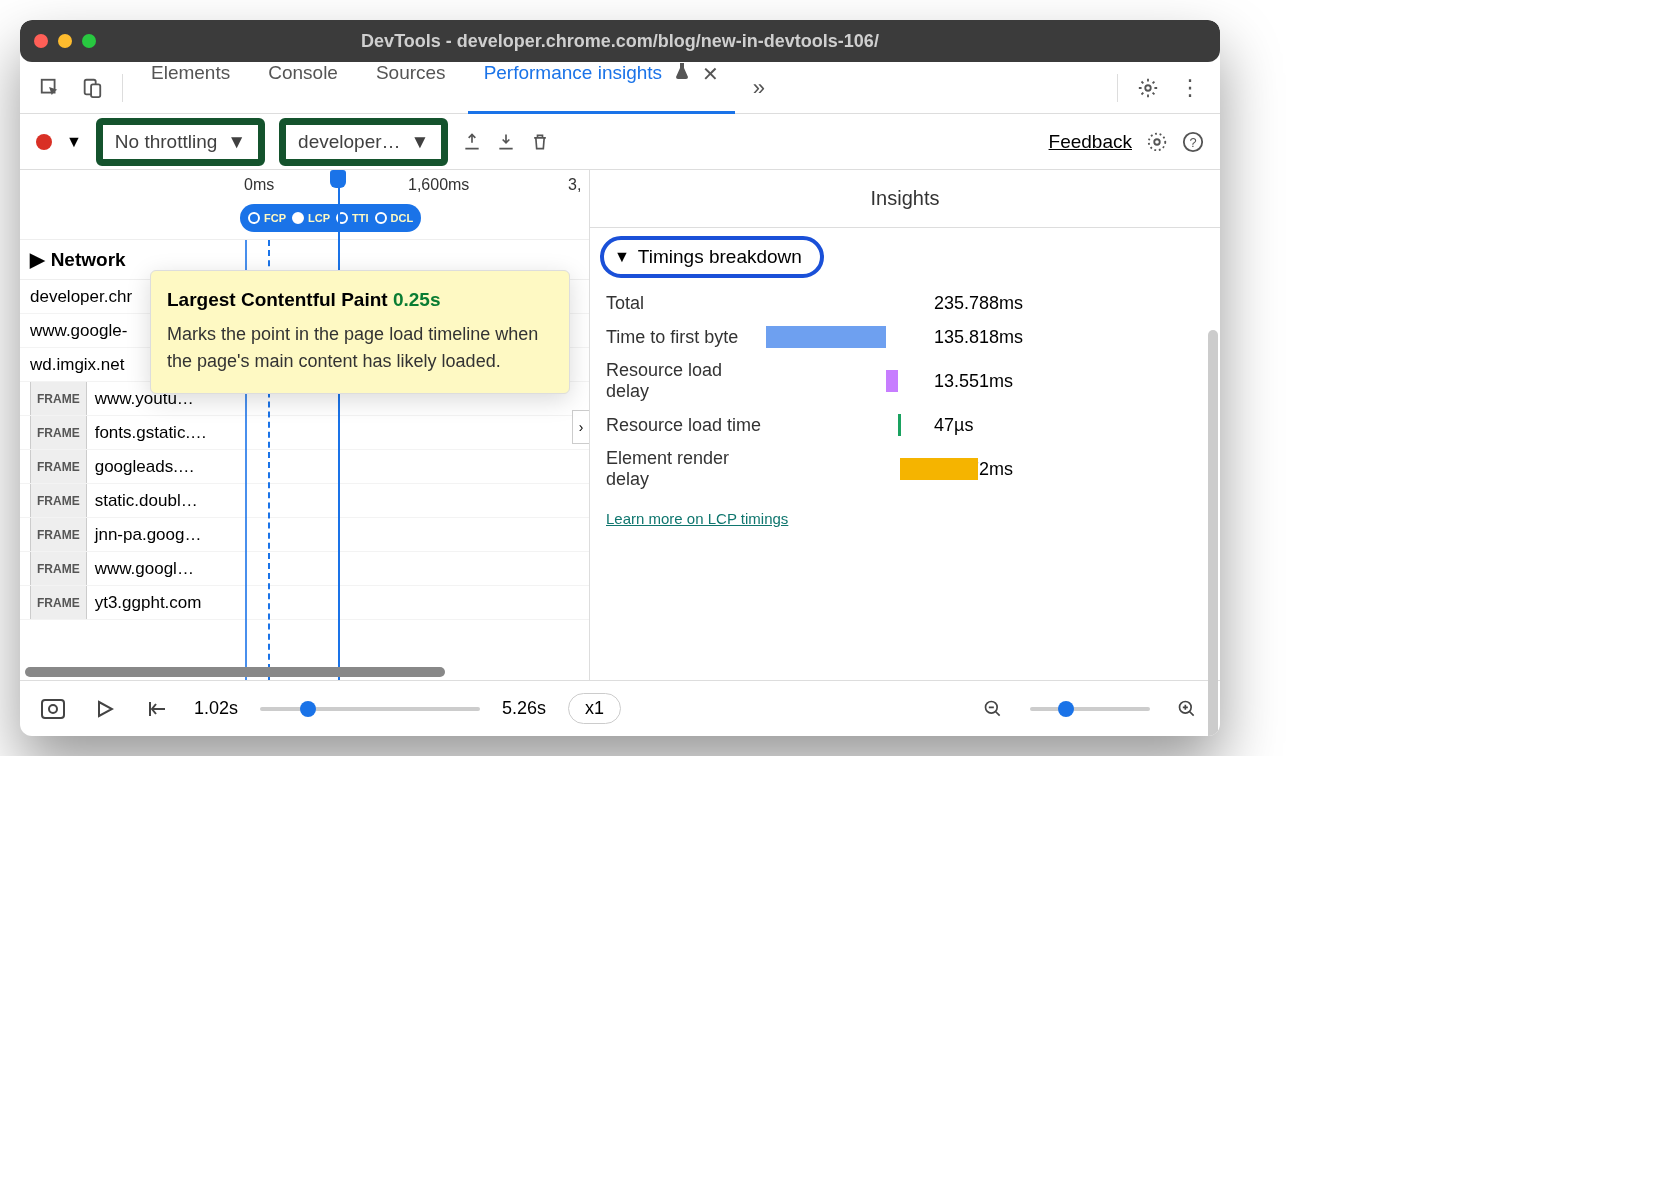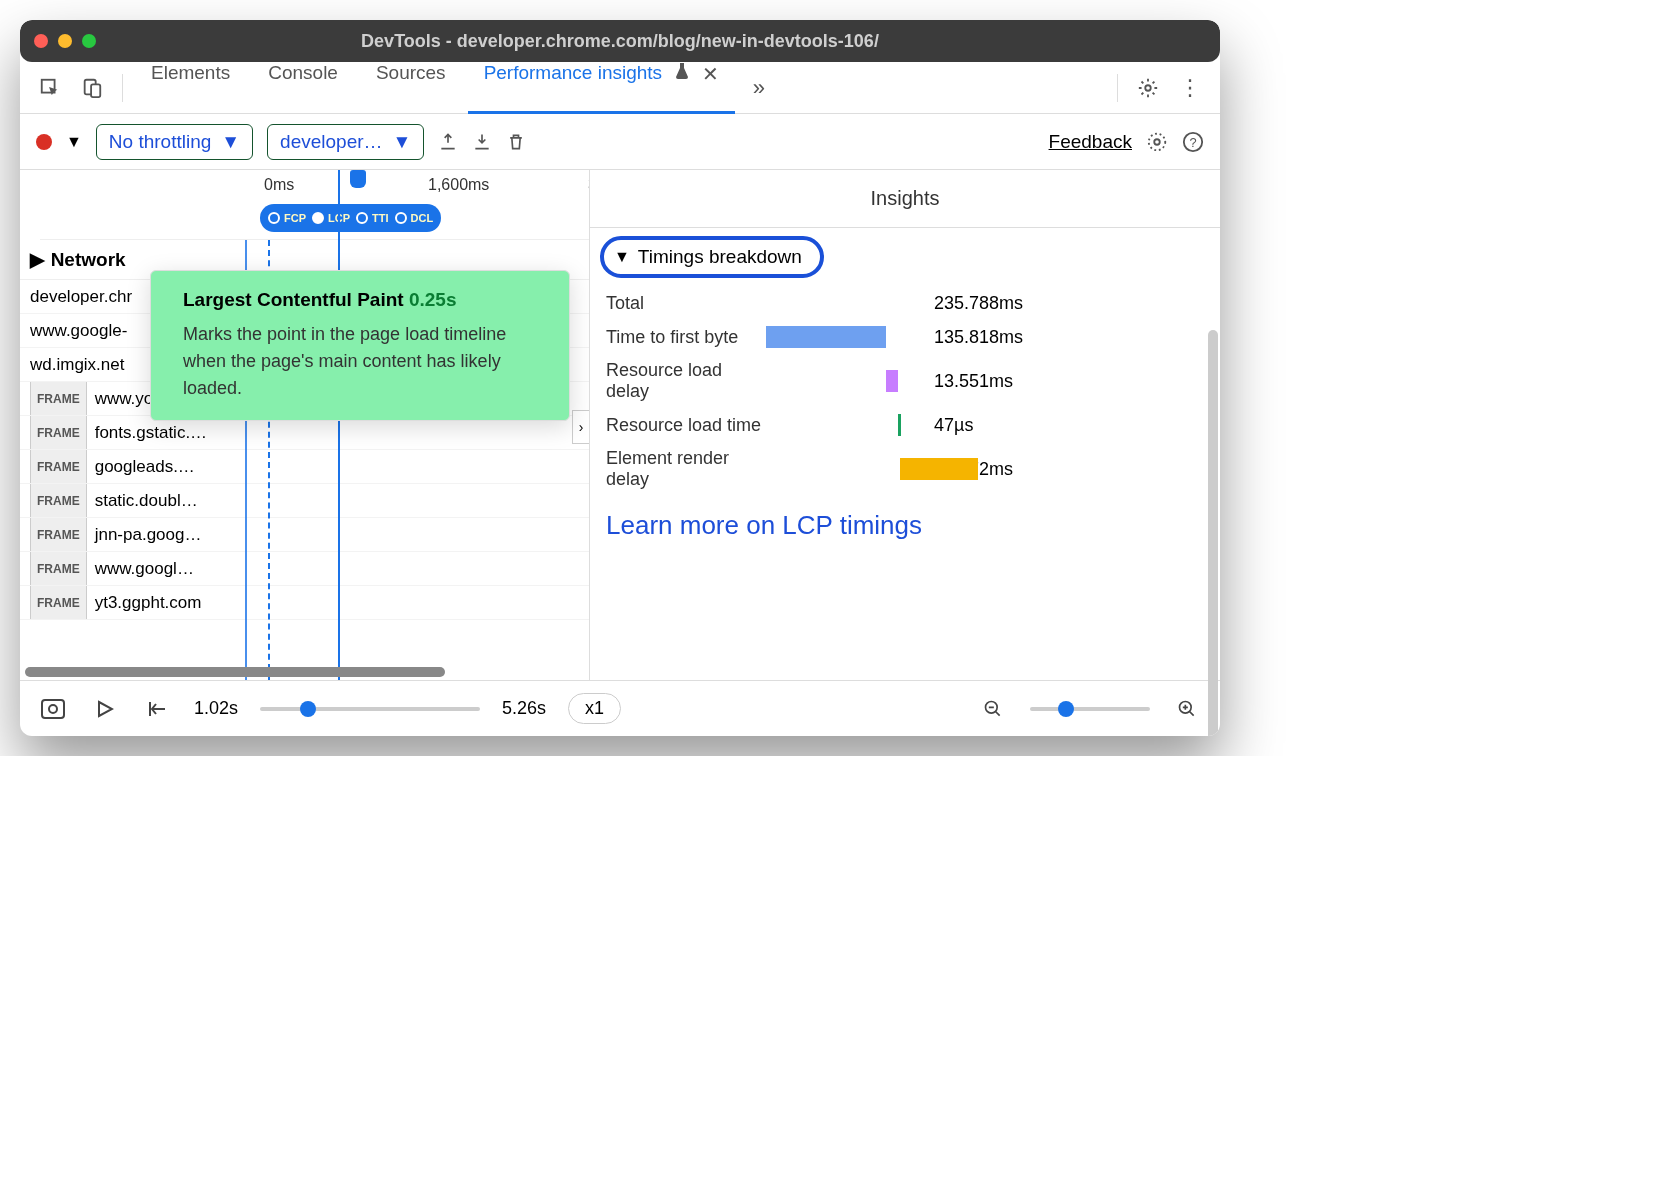--- a/index.html
+++ b/index.html
@@ -17,7 +17,7 @@
 .tab.active { color:#1a73e8; border-bottom:3px solid #1a73e8; margin-bottom:-1px;gap:12px;}
 .toolbar2 { display:flex; align-items:center; height:56px; padding:0 16px; gap:14px; border-bottom:1px solid #ddd;}
 .rec { width:16px; height:16px; border-radius:50%; background:#d93025; }
-.drop { display:flex; align-items:center; gap:10px; border:1px solid #14532d; border-radius:6px; padding:6px 12px; font-size:19px; color:#1d4ed8; cursor:pointer;}
+.drop { display:flex; align-items:center; gap:10px; border:7px solid #14532d; border-radius:6px; padding:6px 12px; font-size:19px; color:#404040; cursor:pointer;}
 .link { color:#000000; text-decoration:underline; font-size:19px; cursor:pointer;}
 .content { display:flex; height:510px; }
 .left { width:570px; border-right:1px solid #ddd; position:relative; overflow:hidden;}

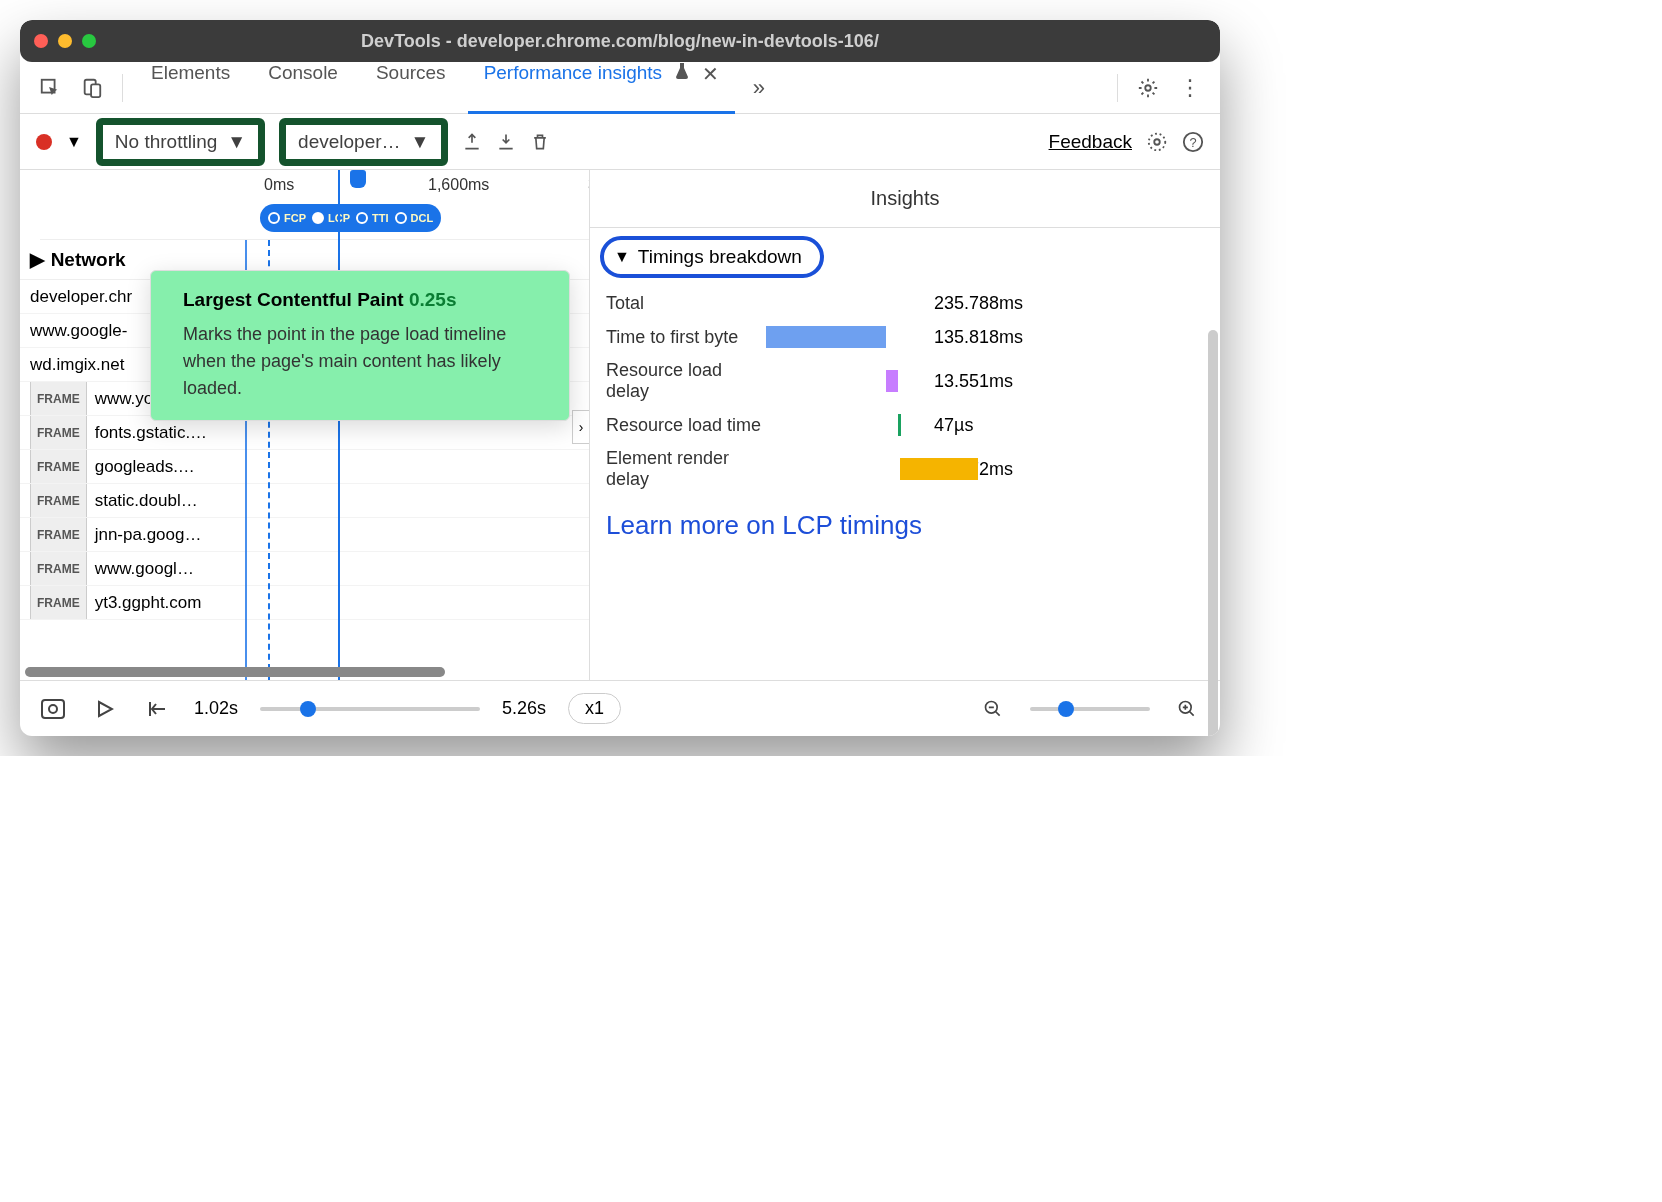--- a/index.html
+++ b/index.html
@@ -21,7 +21,7 @@
 .link { color:#000000; text-decoration:underline; font-size:19px; cursor:pointer;}
 .content { display:flex; height:510px; }
 .left { width:570px; border-right:1px solid #ddd; position:relative; overflow:hidden;}
-.timeline-head { height:70px; border-bottom:1px solid #eee; position:relative; padding-left:212px;margin-left:20px;}
+.timeline-head { height:70px; border-bottom:1px solid #eee; position:relative; padding-left:212px;}
 .tick { position:absolute; top:6px; font-size:16px; color:#333;}
 .markers { position:absolute; top:34px; left:220px; display:flex; background:#1a73e8; border-radius:14px; padding:2px 8px; gap:6px; height:28px; align-items:center;}
 .marker { color:#fef9c3; font-size:11px; font-weight:600; display:flex; align-items:center; gap:4px;}

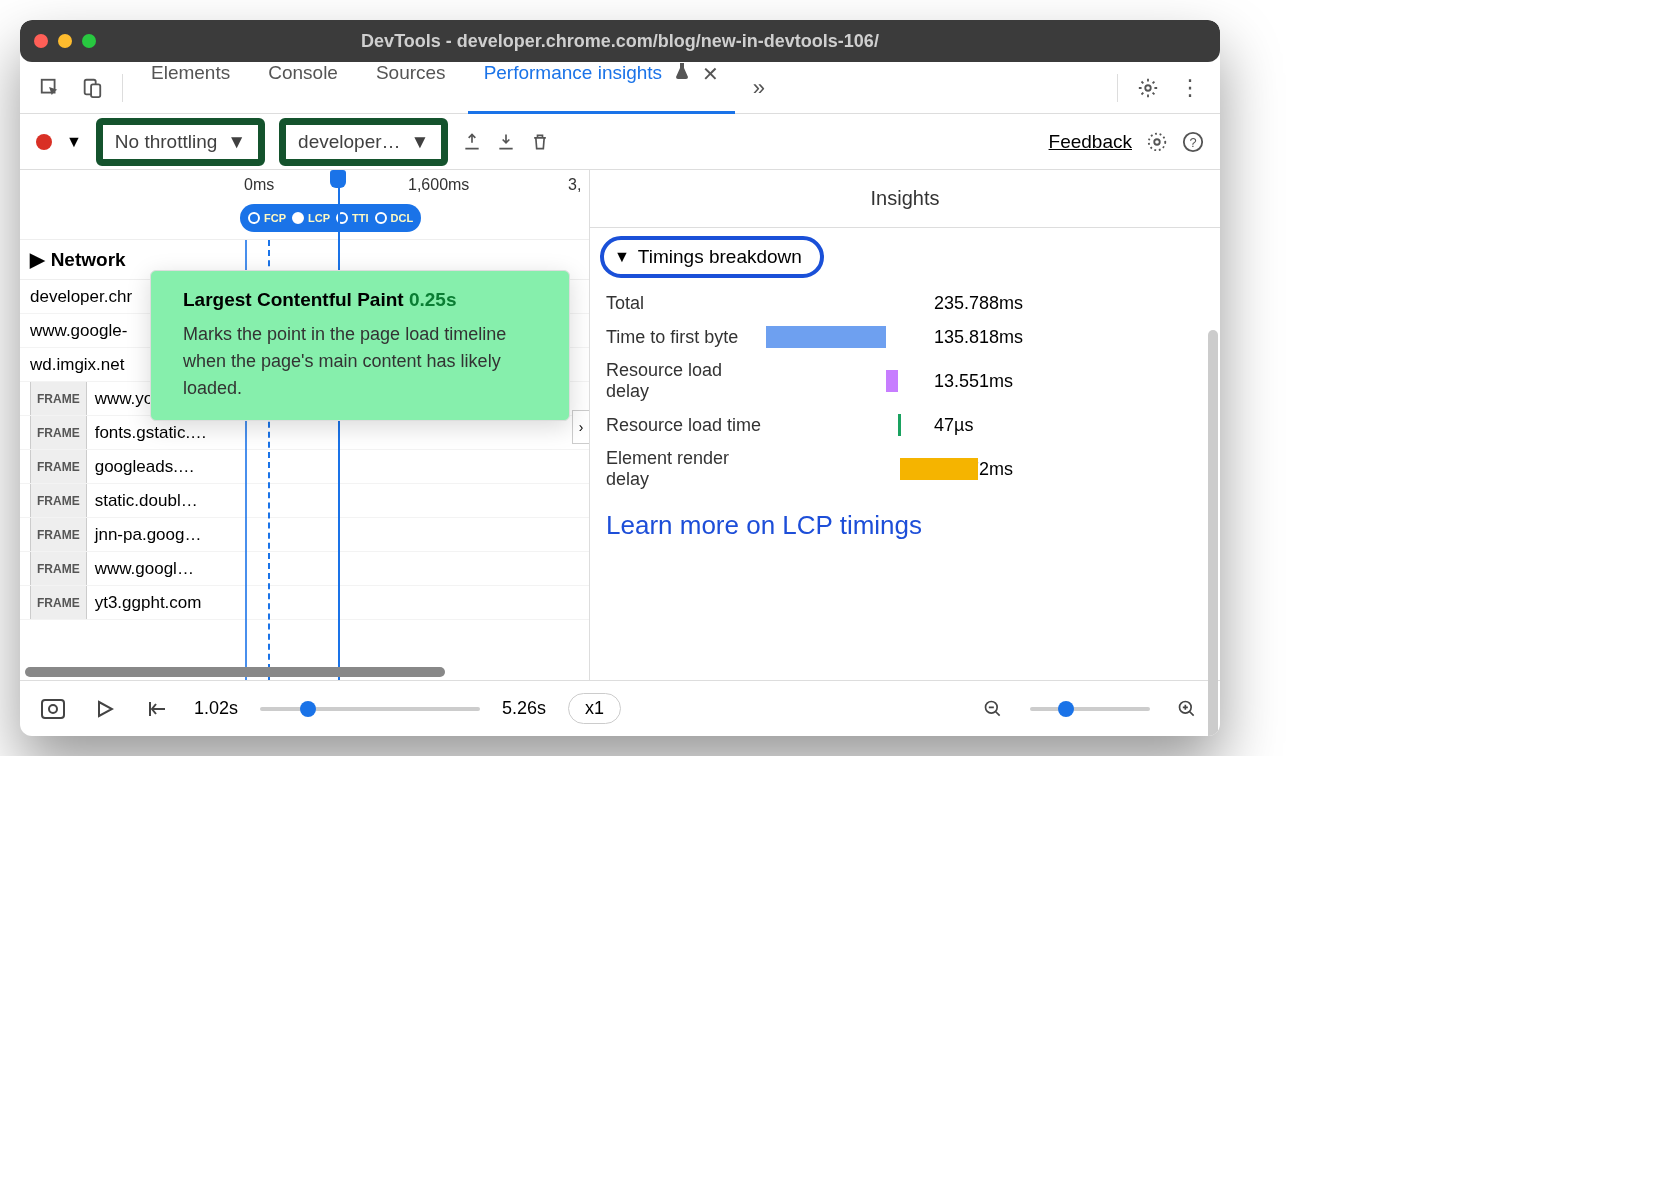--- a/index.html
+++ b/index.html
@@ -34,7 +34,7 @@
 .net-rows{ font-size:17px;}
 .net-row{ display:flex; align-items:center; height:34px; border-bottom:1px solid #f3f3f3; padding:0 10px; gap:8px; white-space:nowrap; overflow:hidden;}
 .frame-badge{ background:#eee; border:1px solid #ccc; color:#555; font-size:12px; padding:13px 6px; border-radius:3px; font-weight:600;}
-.tooltip{ position:absolute; left:130px; top:100px; width:420px; background:#86efac; border:1px solid #ddd; border-radius:6px; padding:18px 32px; box-shadow:0 6px 24px rgba(0,0,0,0.15); z-index:10;}
+.tooltip{ position:absolute; left:130px; top:100px; width:420px; background:#fef9c3; border:1px solid #ddd; border-radius:6px; padding:18px 16px; box-shadow:0 6px 24px rgba(0,0,0,0.15); z-index:10;}
 .tooltip-title{ font-size:19px; font-weight:700; margin-bottom:10px;}
 .tooltip-title .val{ color:#0a7d33;}
 .tooltip-body{ font-size:18px; color:#333; line-height:1.5;}

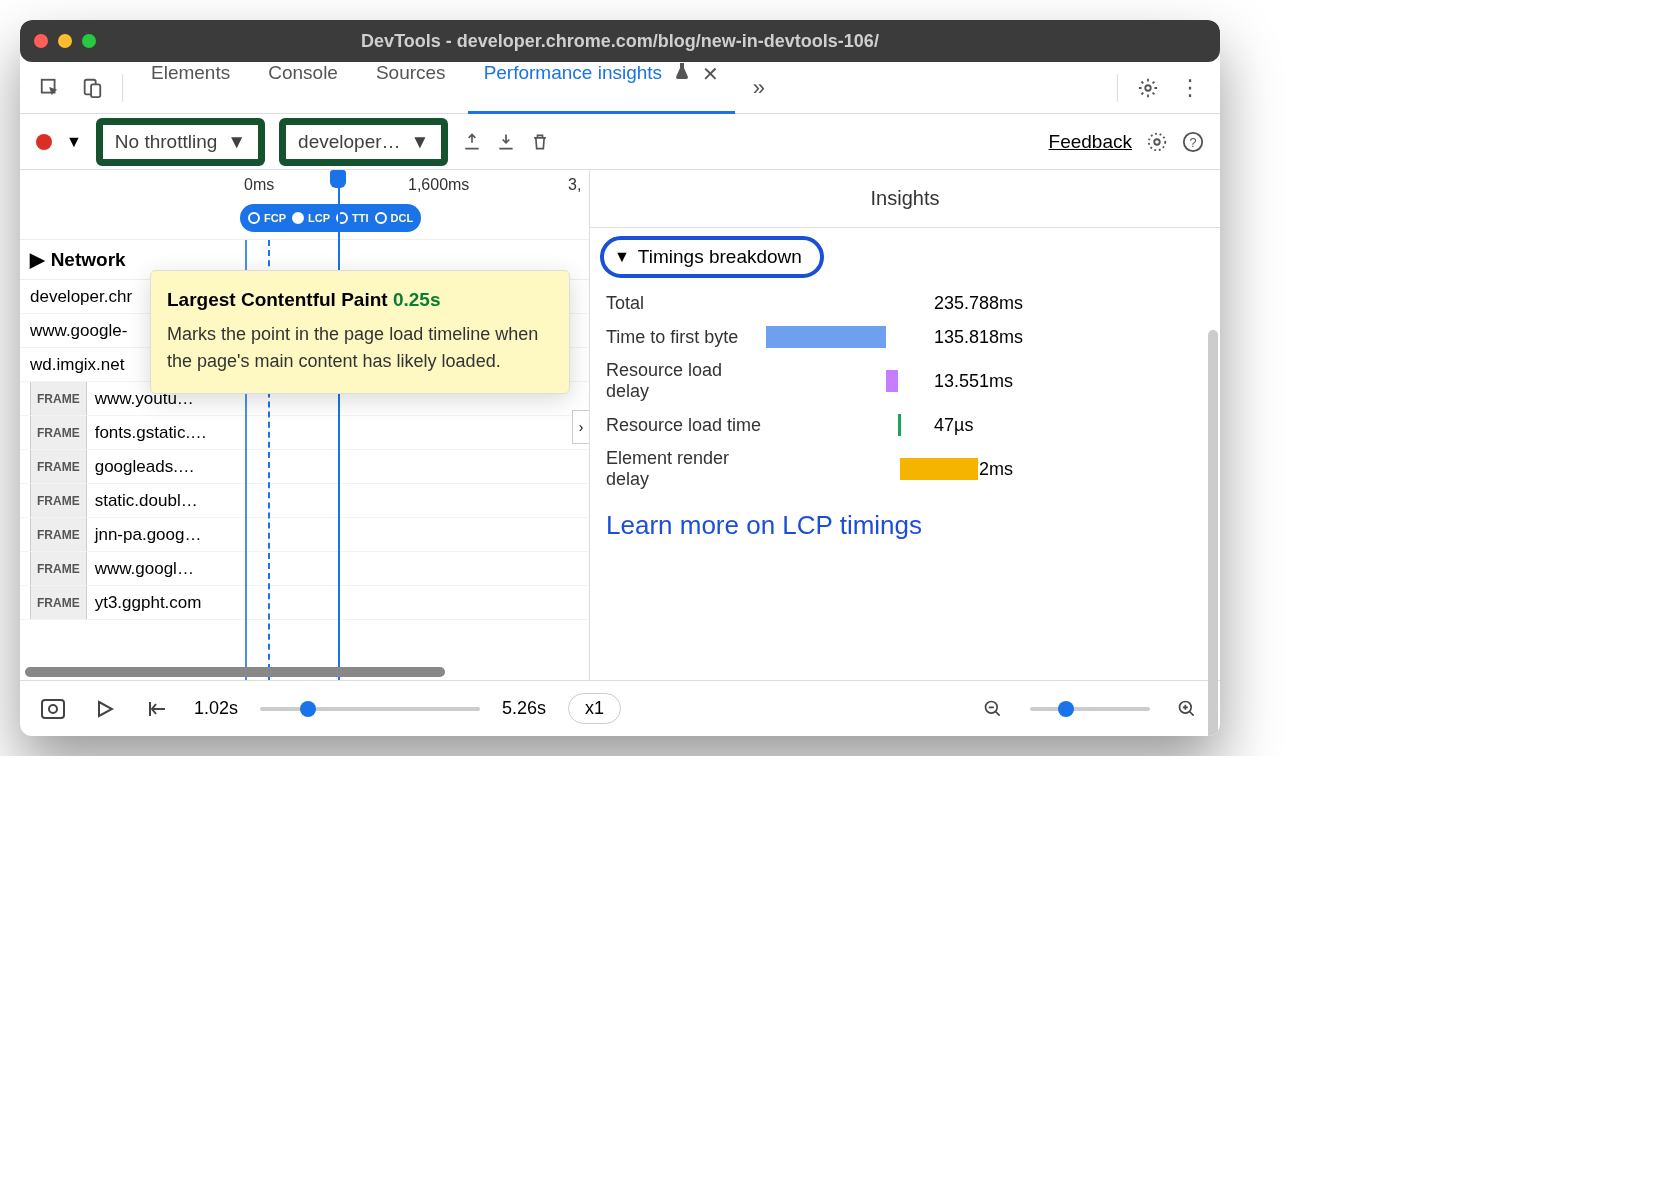--- a/index.html
+++ b/index.html
@@ -49,7 +49,7 @@
 .tbar-area{ width:160px; position:relative; height:22px;}
 .tbar{ position:absolute; height:22px;}
 .tval{ margin-left:8px;}
-.learn{ color:#1d4ed8; font-size:26px; padding:14px 16px; display:inline-block; cursor:pointer;}
+.learn{ color:#0f766e; text-decoration:underline; font-size:15px; padding:14px 16px; display:inline-block; cursor:pointer;}
 .footer{ height:56px; border-top:1px solid #ddd; display:flex; align-items:center; padding:0 18px; gap:22px; font-size:18px;}
 .footer .icon-btn{ width:30px; height:30px; display:flex; align-items:center; justify-content:center; color:#444; cursor:pointer;}
 .slider{ flex:0 0 220px; height:4px; background:#ccc; border-radius:2px; position:relative;}

